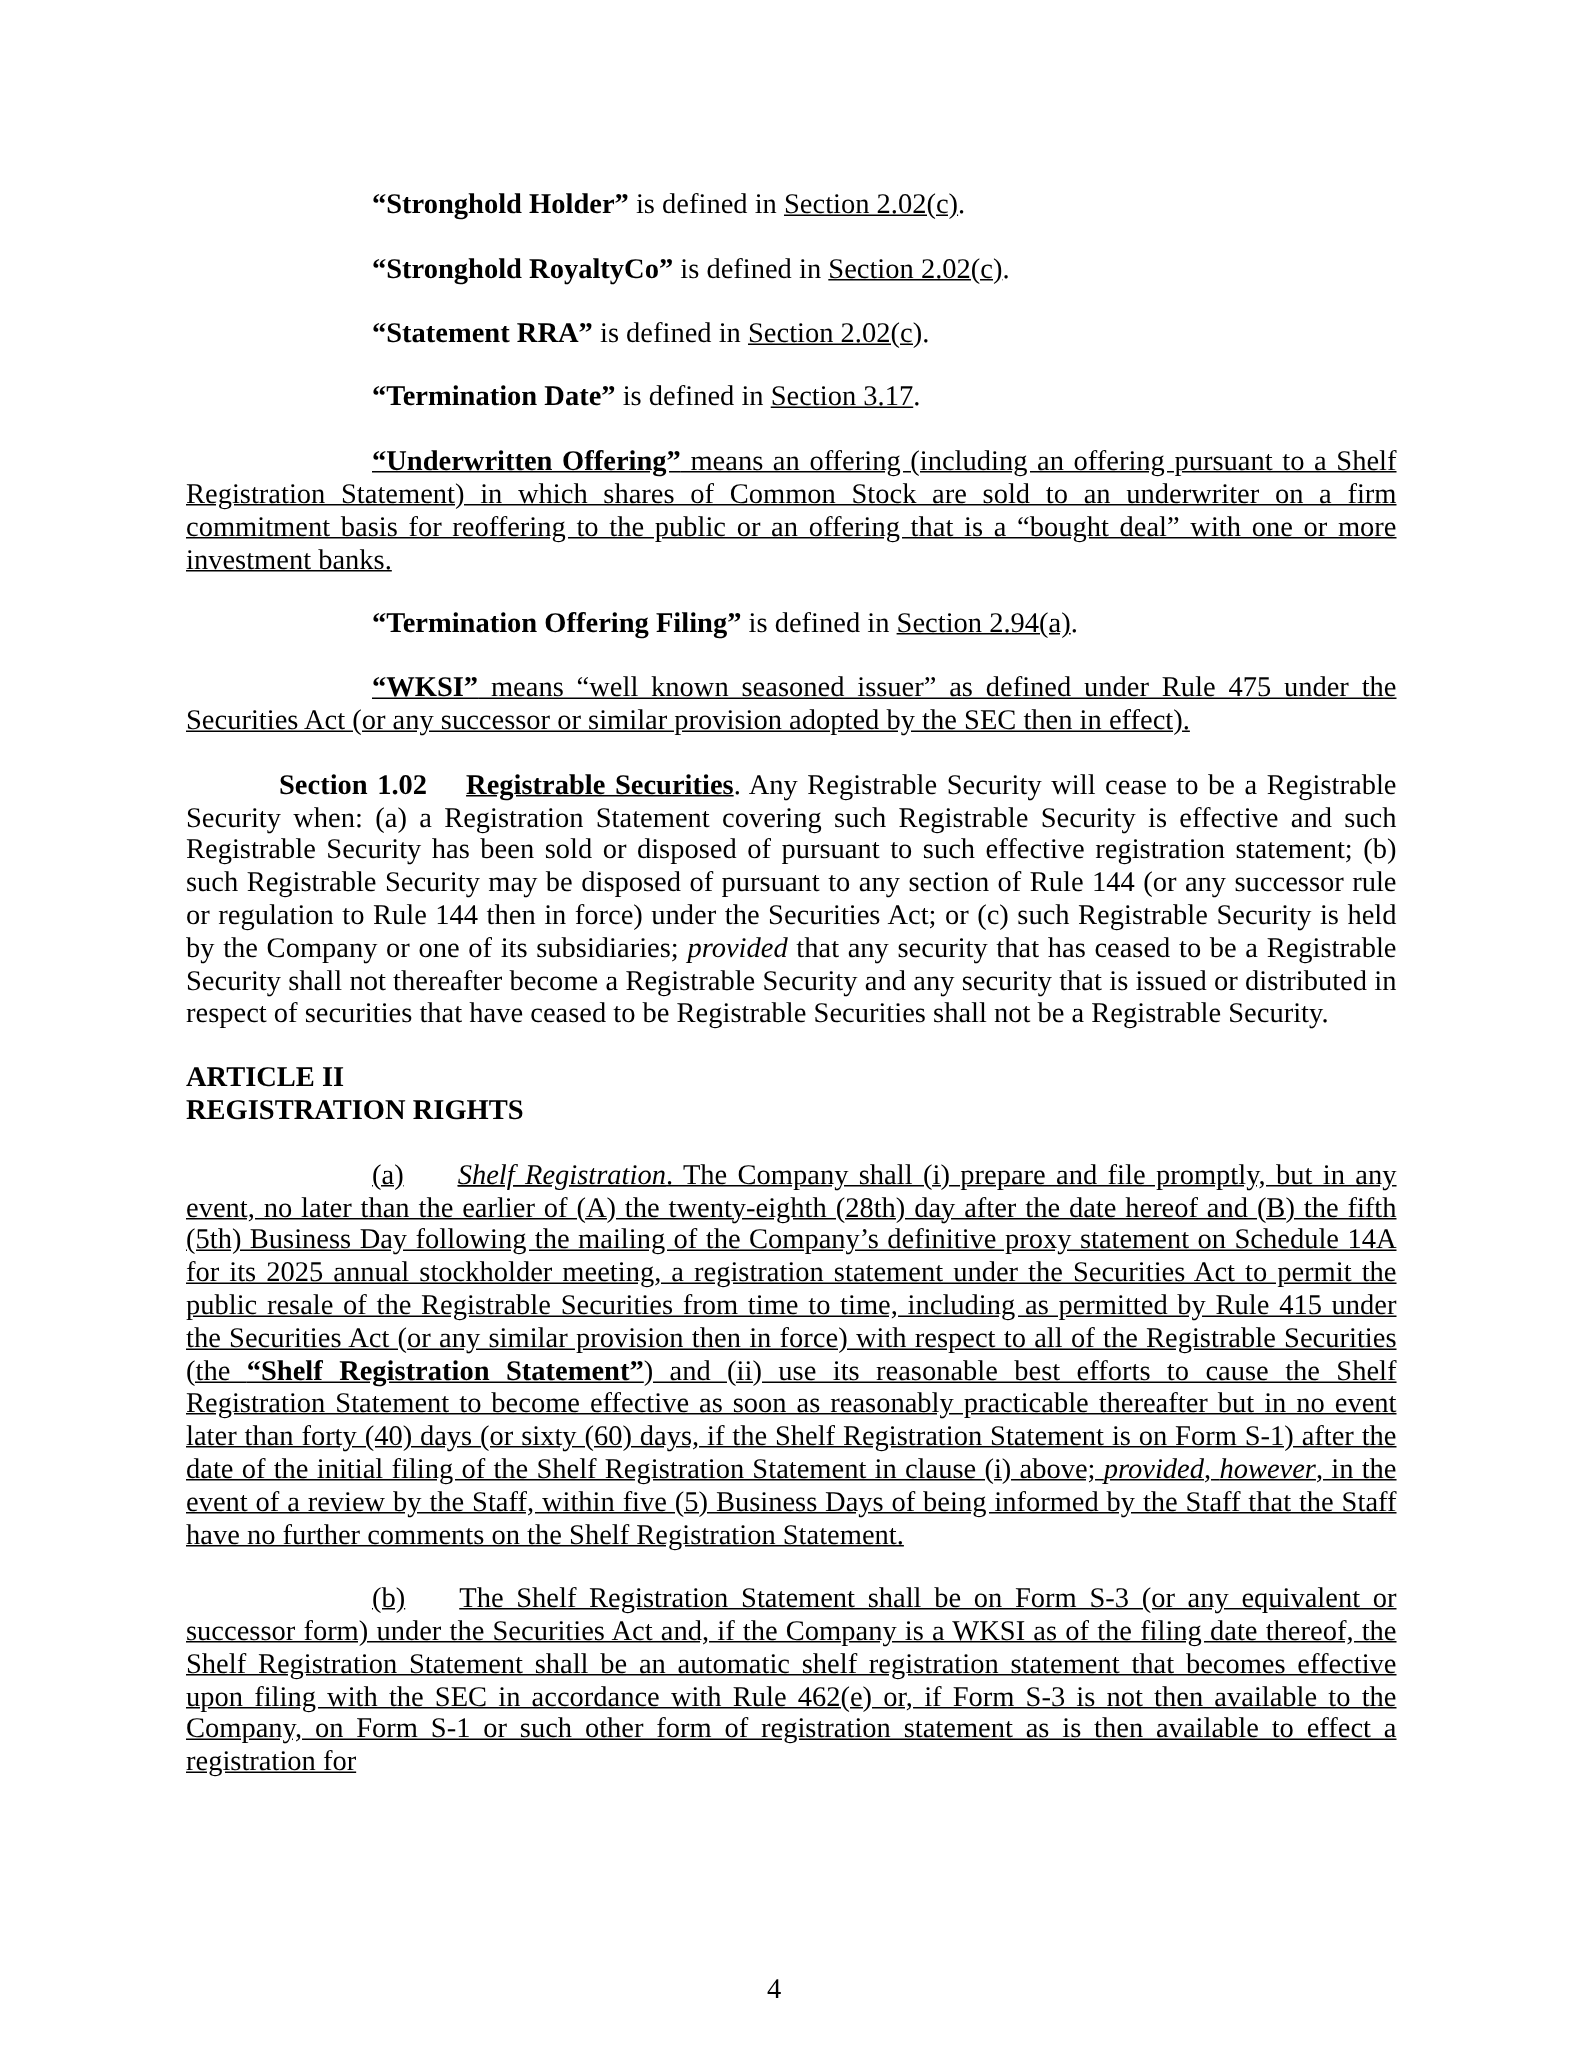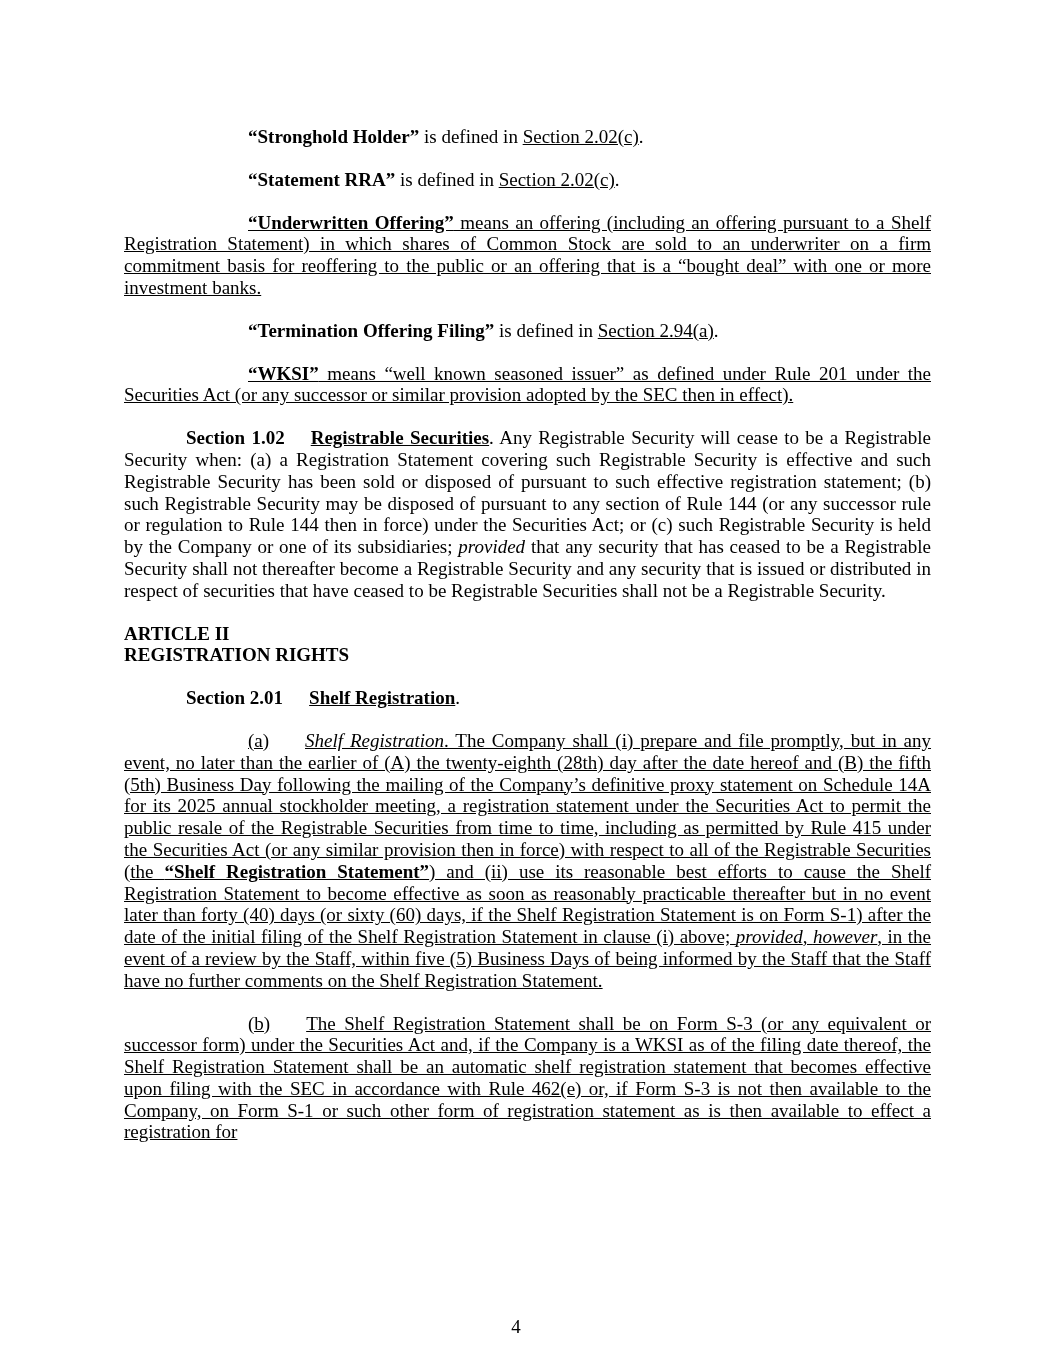--- a/index.html
+++ b/index.html
@@ -47,6 +47,7 @@
 <div class="page">
   <div class="content">
       <p class="par def"><span class="b">“Stronghold Holder”</span><span class=""> is defined in </span><span class="u">Section 2.02(c)</span><span class="">.</span></p>
+      <p class="par def"><span class="b">“Stronghold RoyaltyCo”</span><span class=""> is defined in </span><span class="u">Section 2.02(c)</span><span class="">.</span></p>
       <p class="par def"><span class="b">“Statement RRA”</span><span class=""> is defined in </span><span class="u">Section 2.02(c)</span><span class="">.</span></p>
       <p class="par body1"><span class="b">“Underwritten Offering”</span><span class=""> means an offering (including an offering pursuant to a Shelf Registration Statement) in which shares of Common Stock are sold to an underwriter on a firm commitment basis for reoffering to the public or an offering that is a “bought deal” with one or more investment banks.</span></p>
       <p class="par def"><span class="b">“Termination Offering Filing”</span><span class=""> is defined in </span><span class="u">Section 2.94(a)</span><span class="">.</span></p>

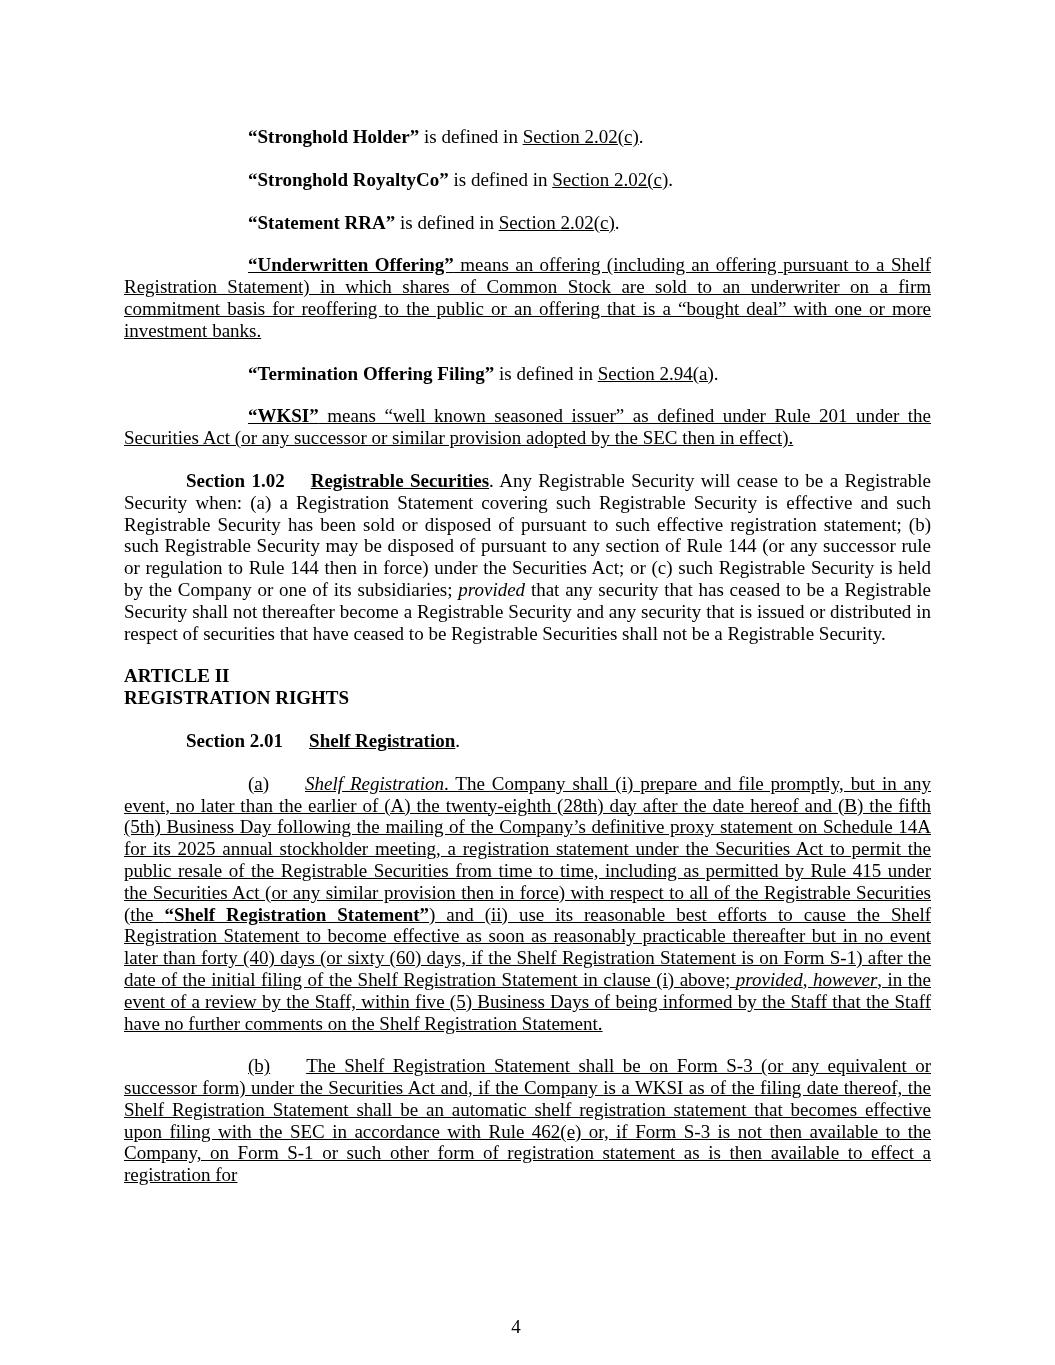--- a/index.html
+++ b/index.html
@@ -49,6 +49,7 @@
       <p class="par def"><span class="b">“Stronghold Holder”</span><span class=""> is defined in </span><span class="u">Section 2.02(c)</span><span class="">.</span></p>
       <p class="par def"><span class="b">“Stronghold RoyaltyCo”</span><span class=""> is defined in </span><span class="u">Section 2.02(c)</span><span class="">.</span></p>
       <p class="par def"><span class="b">“Statement RRA”</span><span class=""> is defined in </span><span class="u">Section 2.02(c)</span><span class="">.</span></p>
+      <p class="par def"><span class="b">“Termination Date”</span><span class=""> is defined in </span><span class="u">Section 3.17</span><span class="">.</span></p>
       <p class="par body1"><span class="b">“Underwritten Offering”</span><span class=""> means an offering (including an offering pursuant to a Shelf Registration Statement) in which shares of Common Stock are sold to an underwriter on a firm commitment basis for reoffering to the public or an offering that is a “bought deal” with one or more investment banks.</span></p>
       <p class="par def"><span class="b">“Termination Offering Filing”</span><span class=""> is defined in </span><span class="u">Section 2.94(a)</span><span class="">.</span></p>
       <p class="par body1"><span class="b">“WKSI”</span><span class=""> means “well known seasoned issuer” as defined under Rule 201 under the Securities Act (or any successor or similar provision adopted by the SEC then in effect).</span></p>

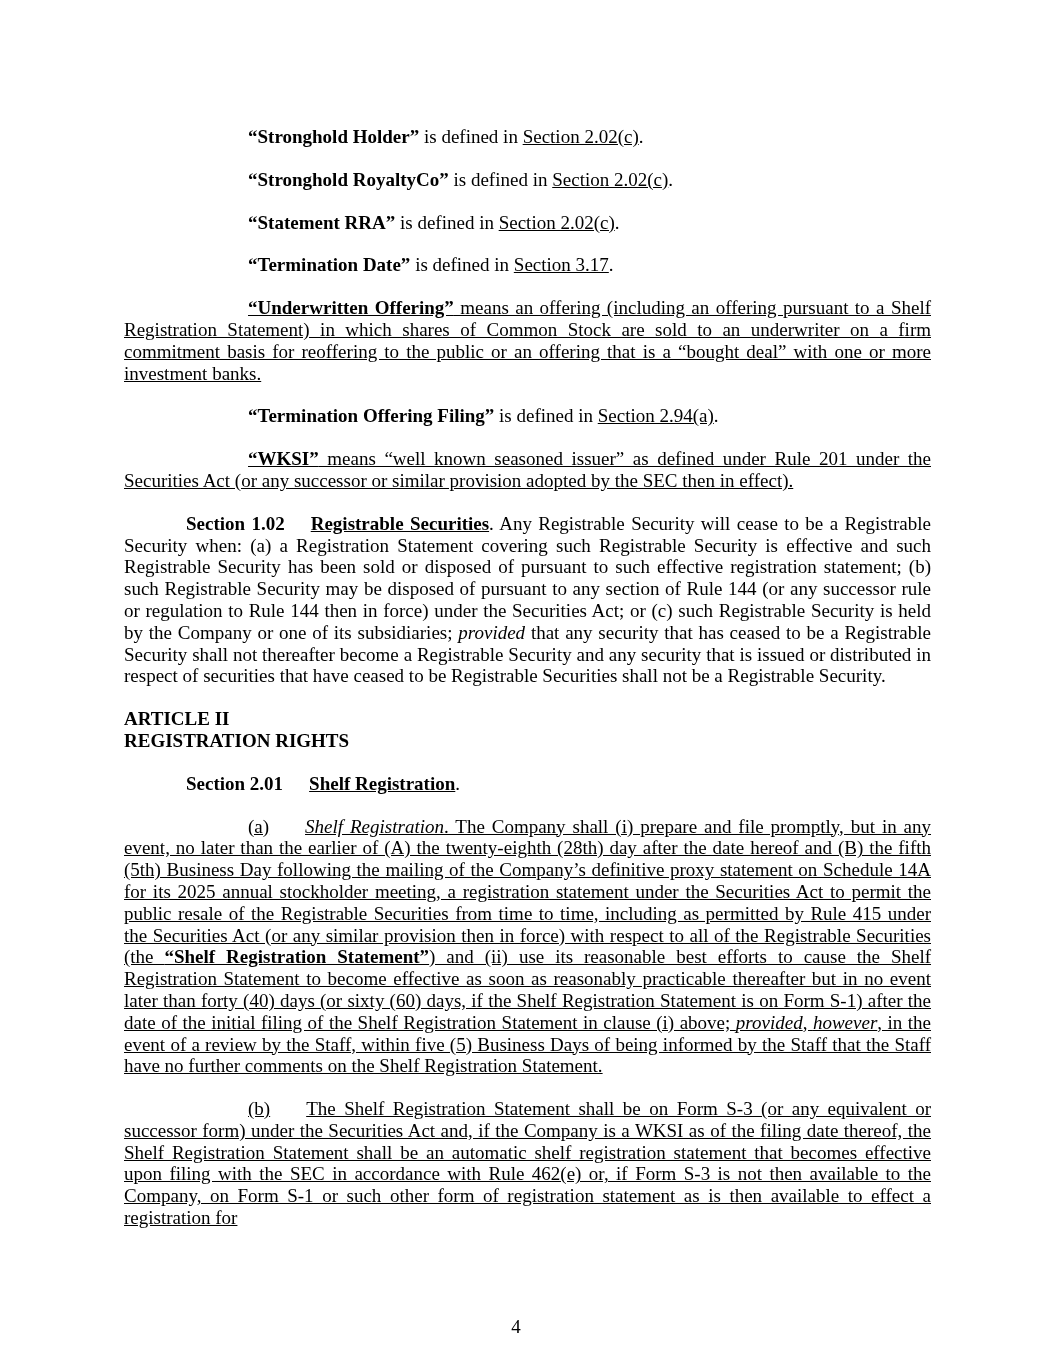--- a/index.html
+++ b/index.html
@@ -52,7 +52,7 @@
       <p class="par def"><span class="b">“Termination Date”</span><span class=""> is defined in </span><span class="u">Section 3.17</span><span class="">.</span></p>
       <p class="par body1"><span class="b">“Underwritten Offering”</span><span class=""> means an offering (including an offering pursuant to a Shelf Registration Statement) in which shares of Common Stock are sold to an underwriter on a firm commitment basis for reoffering to the public or an offering that is a “bought deal” with one or more investment banks.</span></p>
       <p class="par def"><span class="b">“Termination Offering Filing”</span><span class=""> is defined in </span><span class="u">Section 2.94(a)</span><span class="">.</span></p>
-      <p class="par body1"><span class="b">“WKSI”</span><span class=""> means “well known seasoned issuer” as defined under Rule 201 under the Securities Act (or any successor or similar provision adopted by the SEC then in effect).</span></p>
+      <p class="par body1"><span class="b">“WKSI”</span><span class=""> means “well known seasoned issuer” as defined under Rule 475 under the Securities Act (or any successor or similar provision adopted by the SEC then in effect).</span></p>
       <p class="par sec"><span class="b">Section 1.02</span><span class="tab" style="width: 26px;"></span><span class="b u">Registrable Securities</span><span class="">. Any Registrable Security will cease to be a Registrable Security when: (a) a Registration Statement covering such Registrable Security is effective and such Registrable Security has been sold or disposed of pursuant to such effective registration statement; (b) such Registrable Security may be disposed of pursuant to any section of Rule 144 (or any successor rule or regulation to Rule 144 then in force) under the Securities Act; or (c) such Registrable Security is held by the Company or one of its subsidiaries; </span><span class="i">provided</span><span class=""> that any security that has ceased to be a Registrable Security shall not thereafter become a Registrable Security and any security that is issued or distributed in respect of securities that have ceased to be Registrable Securities shall not be a Registrable Security.</span></p>
       <p class="par center"><span class="">ARTICLE II</span><br><span class="">REGISTRATION RIGHTS</span></p>
       <p class="par sec"><span class="b">Section 2.01</span><span class="tab" style="width: 26px;"></span><span class="b u">Shelf Registration</span><span class="">.</span></p>

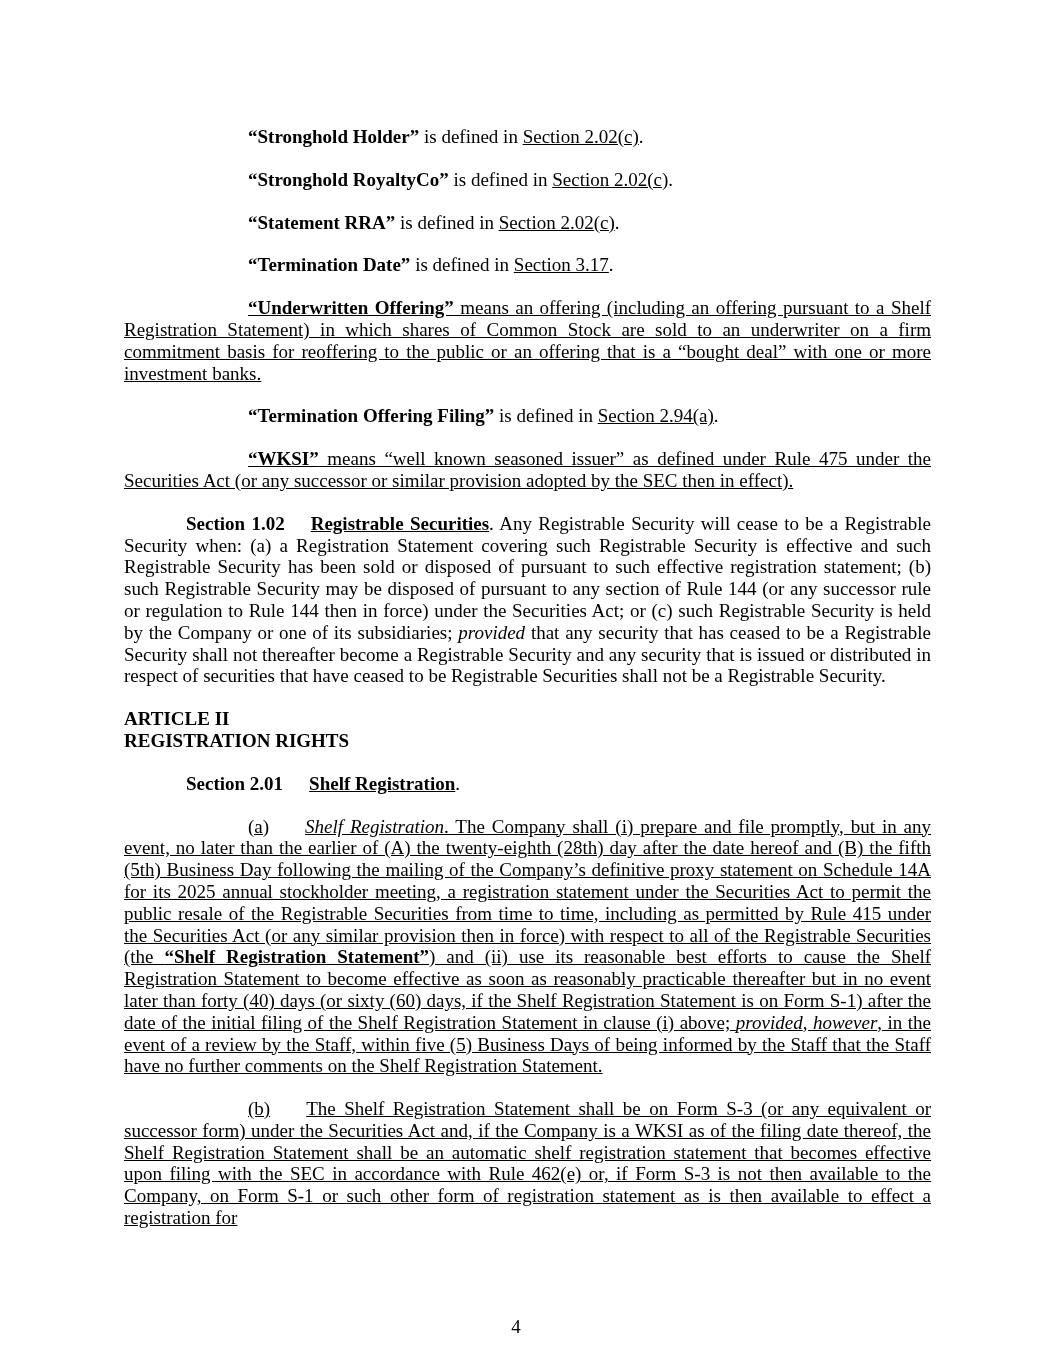--- a/index.html
+++ b/index.html
@@ -55,7 +55,6 @@
       <p class="par body1"><span class="b">“WKSI”</span><span class=""> means “well known seasoned issuer” as defined under Rule 475 under the Securities Act (or any successor or similar provision adopted by the SEC then in effect).</span></p>
       <p class="par sec"><span class="b">Section 1.02</span><span class="tab" style="width: 26px;"></span><span class="b u">Registrable Securities</span><span class="">. Any Registrable Security will cease to be a Registrable Security when: (a) a Registration Statement covering such Registrable Security is effective and such Registrable Security has been sold or disposed of pursuant to such effective registration statement; (b) such Registrable Security may be disposed of pursuant to any section of Rule 144 (or any successor rule or regulation to Rule 144 then in force) under the Securities Act; or (c) such Registrable Security is held by the Company or one of its subsidiaries; </span><span class="i">provided</span><span class=""> that any security that has ceased to be a Registrable Security shall not thereafter become a Registrable Security and any security that is issued or distributed in respect of securities that have ceased to be Registrable Securities shall not be a Registrable Security.</span></p>
       <p class="par center"><span class="">ARTICLE II</span><br><span class="">REGISTRATION RIGHTS</span></p>
-      <p class="par sec"><span class="b">Section 2.01</span><span class="tab" style="width: 26px;"></span><span class="b u">Shelf Registration</span><span class="">.</span></p>
       <p class="par body1"><span class="">(a)</span><span class="tab" style="width: 36px;"></span><span class="i u">Shelf Registration</span><span class="">. The Company shall (i) prepare and file promptly, but in any event, no later than the earlier of (A) the twenty-eighth (28th) day after the date hereof and (B) the fifth (5th) Business Day following the mailing of the Company’s definitive proxy statement on Schedule 14A for its 2025 annual stockholder meeting, a registration statement under the Securities Act to permit the public resale of the Registrable Securities from time to time, including as permitted by Rule 415 under the Securities Act (or any similar provision then in force) with respect to all of the Registrable Securities (the </span><span class="b">“Shelf Registration Statement”</span><span class="">) and (ii) use its reasonable best efforts to cause the Shelf Registration Statement to become effective as soon as reasonably practicable thereafter but in no event later than forty (40) days (or sixty (60) days, if the Shelf Registration Statement is on Form S-1) after the date of the initial filing of the Shelf Registration Statement in clause (i) above; </span><span class="i">provided</span><span class="">, </span><span class="i">however</span><span class="">, in the event of a review by the Staff, within five (5) Business Days of being informed by the Staff that the Staff have no further comments on the Shelf Registration Statement.</span></p>
       <p class="par body1"><span class="">(b)</span><span class="tab" style="width: 36px;"></span><span class="">The Shelf Registration Statement shall be on Form S-3 (or any equivalent or successor form) under the Securities Act and, if the Company is a WKSI as of the filing date thereof, the Shelf Registration Statement shall be an automatic shelf registration statement that becomes effective upon filing with the SEC in accordance with Rule 462(e) or, if Form S-3 is not then available to the Company, on Form S-1 or such other form of registration statement as is then available to effect a registration for</span></p>
     </div>

